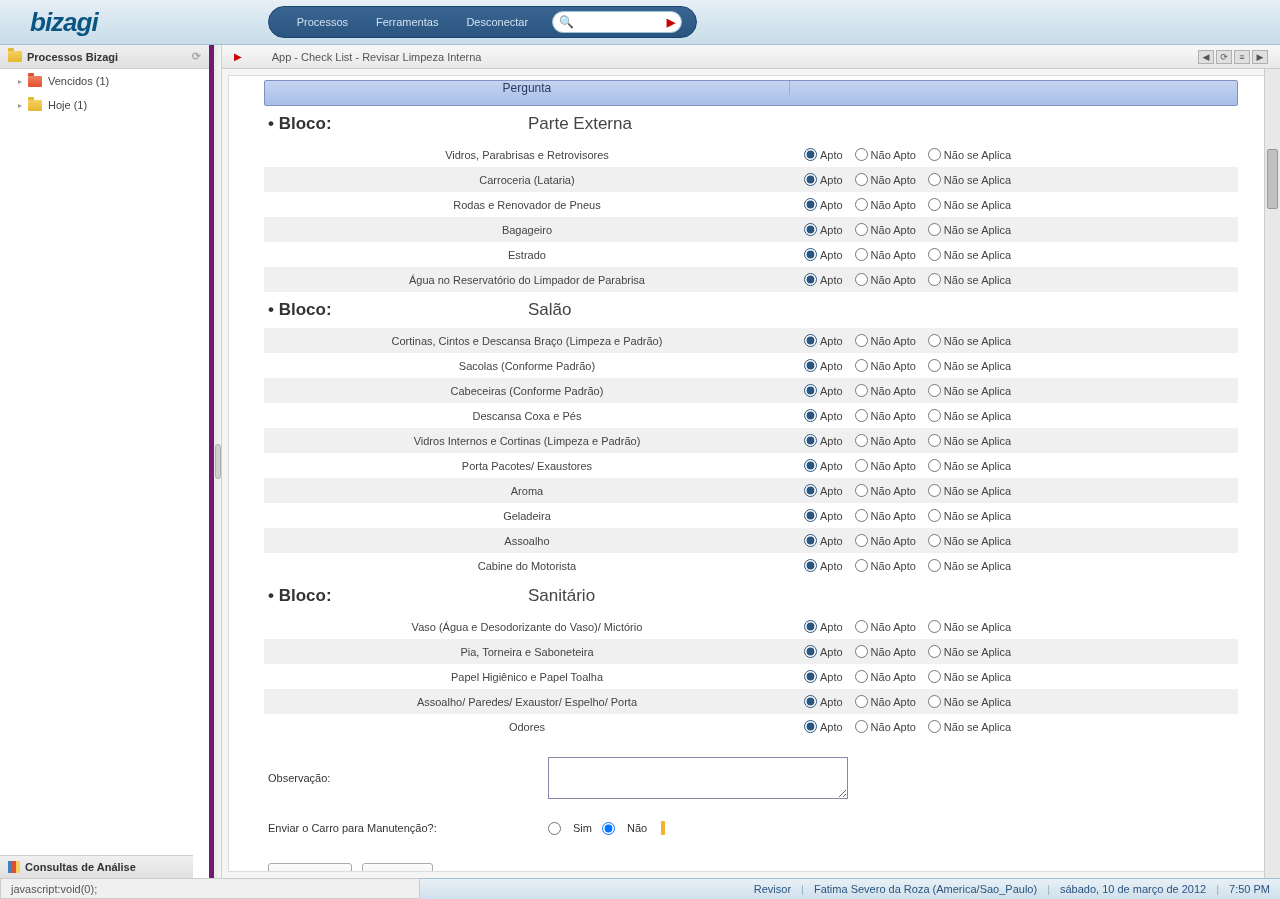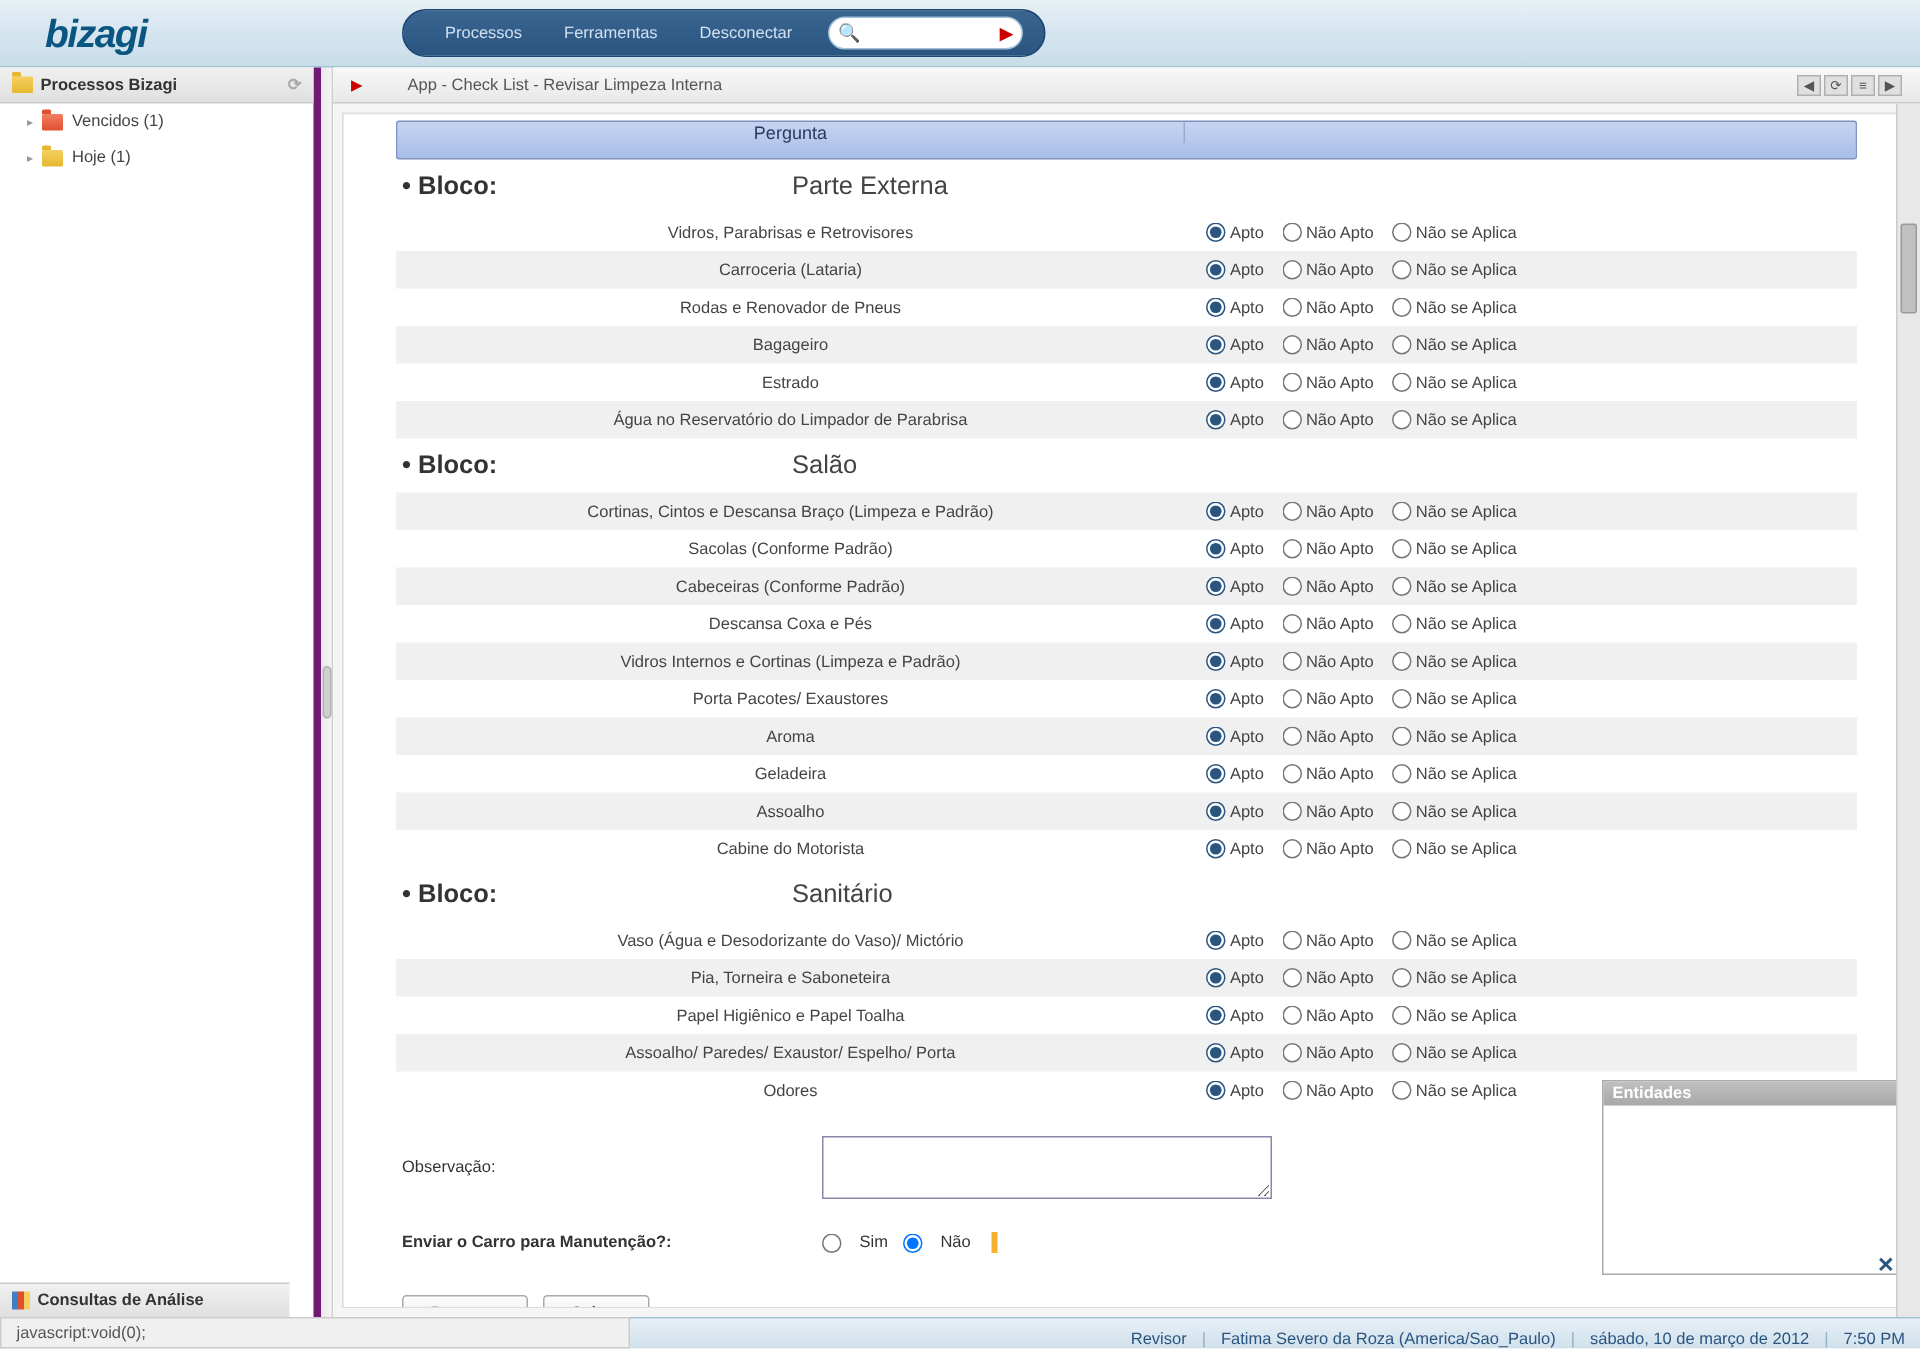--- a/index.html
+++ b/index.html
@@ -335,10 +335,6 @@
       </div>
     </div>
 
-    <div class="ent-box">
-      <div class="ent-head">Entidades</div>
-      <div class="ent-close">✕</div>
-    </div>
 
     <div class="vscroll">
       <div class="thumb"></div>

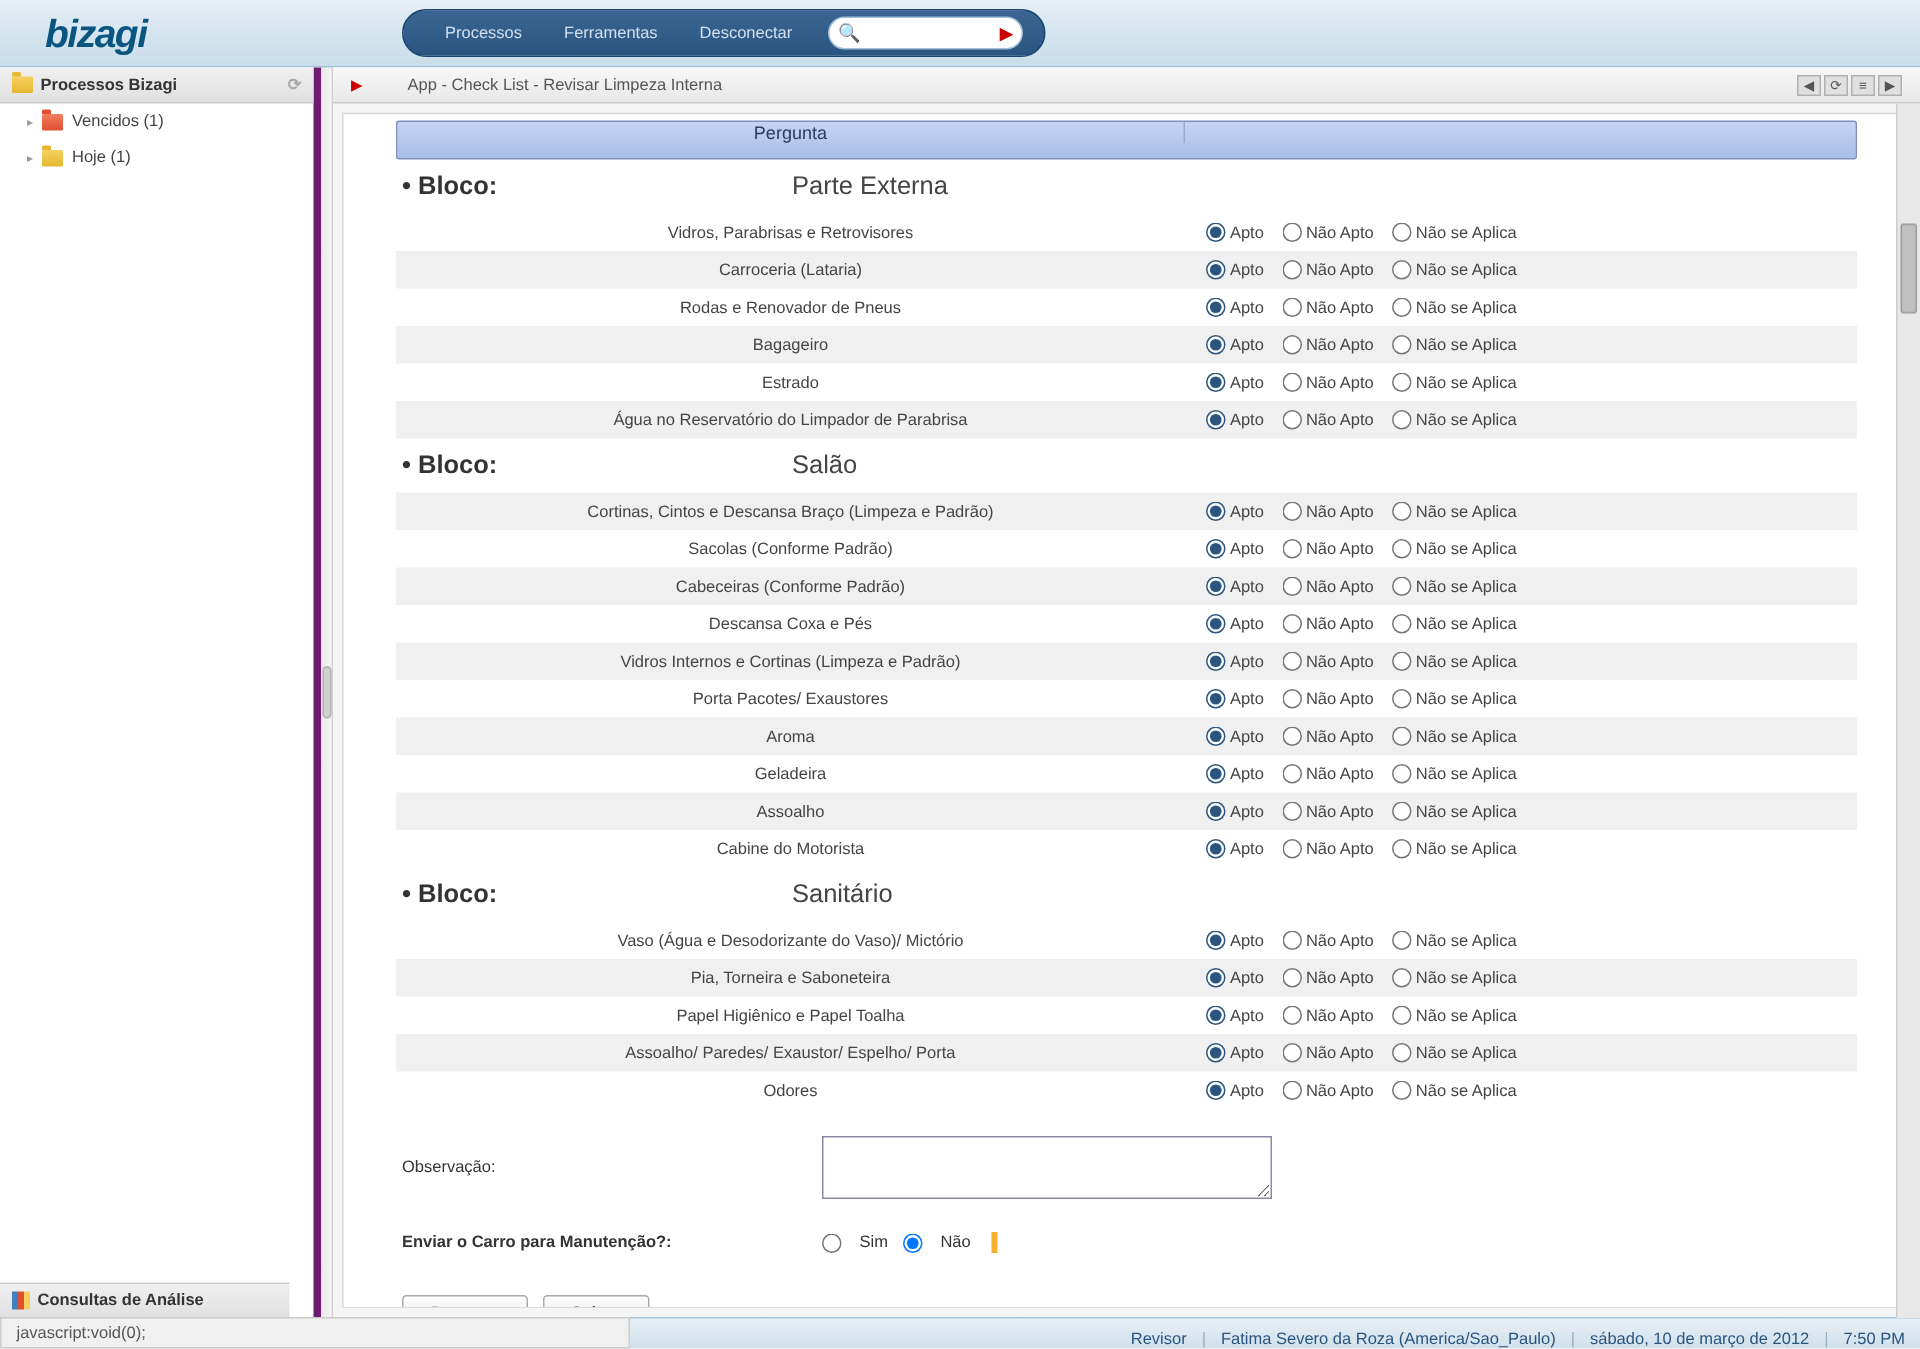--- a/index.html
+++ b/index.html
@@ -49,7 +49,7 @@
 .obs-row .lbl{width:280px;color:#333}
 .obs-row textarea{width:300px;height:42px;border:1px solid #88a;resize:both;font-family:inherit;font-size:11px;padding:3px}
 .send-row{display:flex;align-items:center;padding:4px 4px 18px;font-size:11px}
-.send-row .lbl{width:280px;color:#333;font-weight:bold}
+.send-row .lbl{width:280px;color:#333;font-weight:normal}
 .send-row label{display:flex;align-items:flex-start;gap:12px;margin-right:10px;cursor:pointer}
 .warn{display:inline-block;width:4px;height:14px;background:#f5b030;margin-left:4px}
 .btns{padding:10px 4px 20px;display:flex;gap:10px}

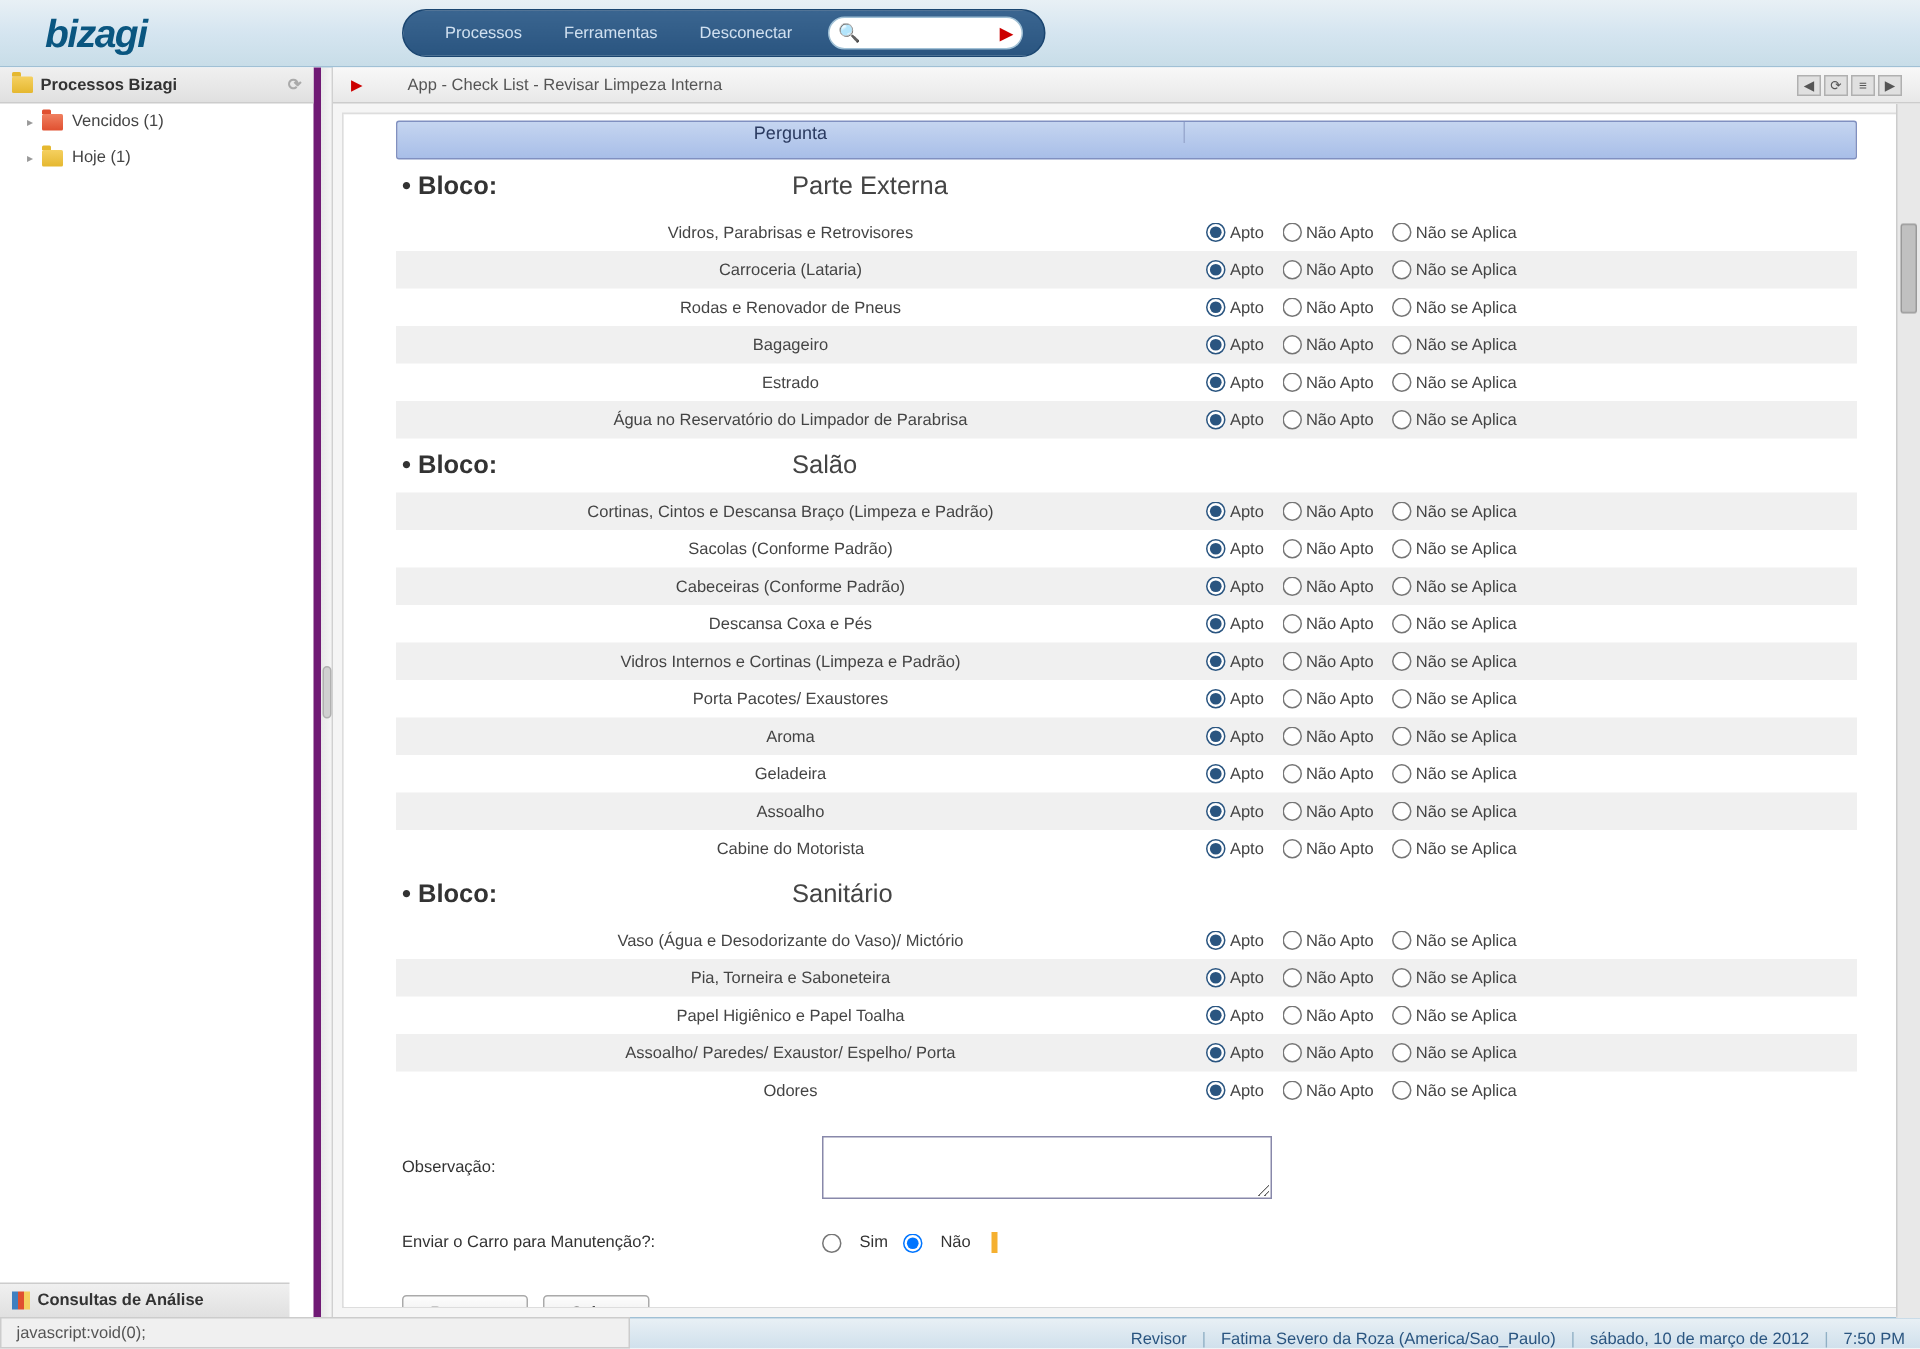--- a/index.html
+++ b/index.html
@@ -59,7 +59,7 @@
 .ent-close{position:absolute;right:2px;bottom:-2px;color:#2a5580;font-weight:bold;font-size:14px;cursor:pointer}
 .vscroll{position:absolute;right:0;top:24px;bottom:0;width:16px;background:#e8e8e8;border-left:1px solid #ccc}
 .vscroll .thumb{background:#c0c0c0;border:1px solid #999;border-radius:2px;margin:2px;height:60px;margin-top:80px}
-.status-bar{height:21px;background:linear-gradient(to bottom,#e8f0f5,#d0e0ec);border-top:1px solid #a0c0d5;display:flex;align-items:flex-end;font-size:11px;color:#2a5580;padding:0 10px}
+.status-bar{height:21px;background:linear-gradient(to bottom,#e8f0f5,#d0e0ec);border-top:1px solid #a0c0d5;display:flex;align-items:center;font-size:11px;color:#2a5580;padding:0 10px}
 .status-left{background:#f0f0f0;border:1px solid #ccc;padding:2px 10px;font-size:11px;color:#555;position:absolute;left:0;width:420px;bottom:0;height:21px;display:flex;align-items:center}
 .status-right{margin-left:auto;display:flex;gap:10px;align-items:center}
 .status-right .sep{color:#90b0c5}

